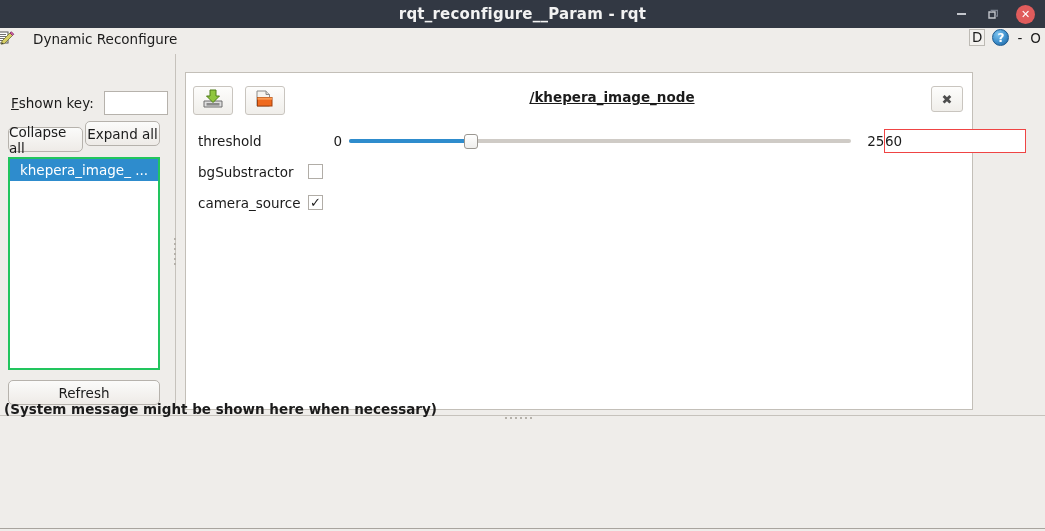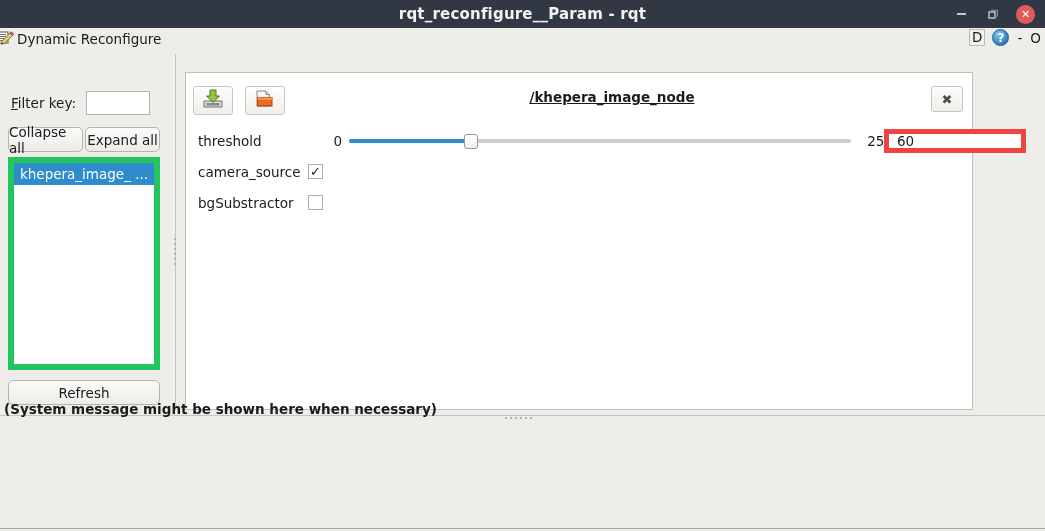--- a/index.html
+++ b/index.html
@@ -57,7 +57,7 @@
   }
   #plugin-title-wrap {
     position: absolute; left: 0; top: 2px;
-    display: flex; align-items: center; gap: 2px;
+    display: flex; align-items: center; gap: 18px;
   }
   #pencil-icon {
     width: 17px; height: 17px; margin-left: -2px; flex: 0 0 auto;

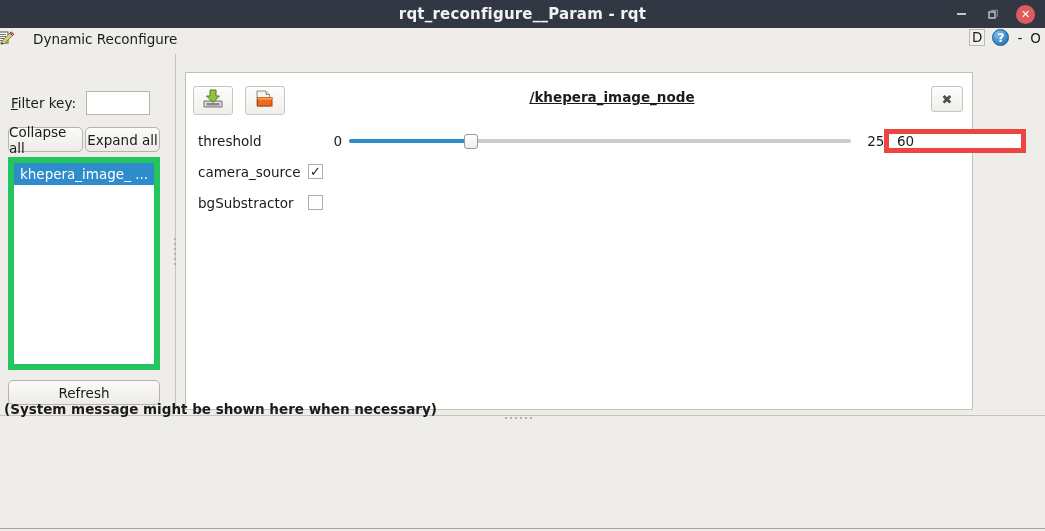--- a/index.html
+++ b/index.html
@@ -332,7 +332,7 @@
   <div id="left-panel">
 
     <div id="filter-row">
-      <span id="filter-label"><u>F</u><span>ilter key:</span></span>
+      <span id="filter-label"><u>F</u><span>shown key:</span></span>
       <input id="filter-input" type="text" value="" style="">
     </div>
 

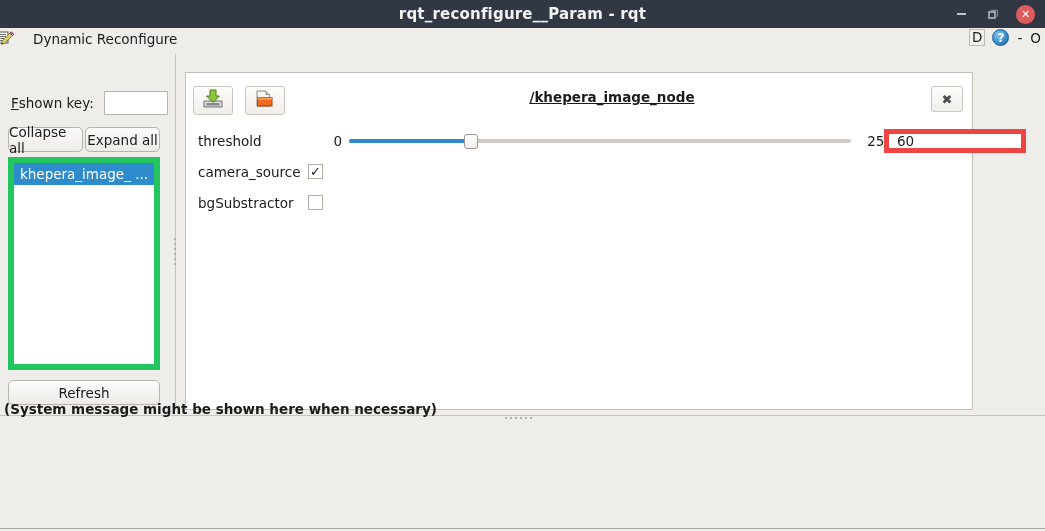--- a/index.html
+++ b/index.html
@@ -119,7 +119,7 @@
     cursor: default;
   }
   #collapse-all { position: absolute; left: 8px; top: 73px; width: 75px; height: 25px; }
-  #expand-all   { position: absolute; left: 85px; top: 73px; width: 75px; height: 25px; }
+  #expand-all   { position: absolute; left: 85px; top: 67px; width: 75px; height: 25px; }
   #refresh-btn  { position: absolute; left: 8px; top: 326px; width: 152px; height: 25px; }
 
   #node-list {

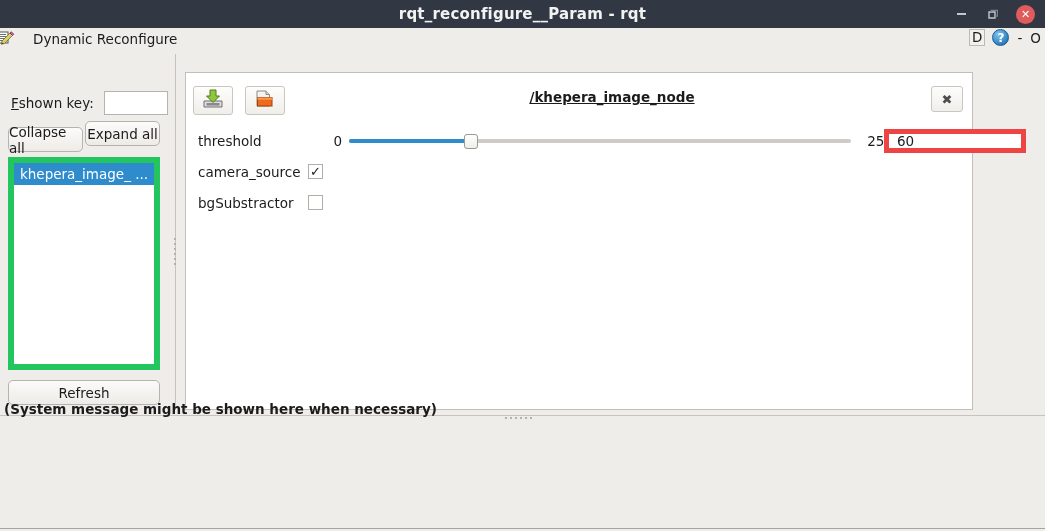--- a/index.html
+++ b/index.html
@@ -228,9 +228,9 @@
   .param-value-input {
     position: absolute; left: 698px;
     width: 142px; height: 24px;
-    border: 5px solid #ef4444; background: #ffffff;
-    font-size: 13.5px; color: #1b1b1b;
-    padding: 0 8px;
+    border: 1px solid #ef4444; background: #ffffff;
+    font-size: 13.5px; color: #1b1b1b;
+    padding: 0 0;
     font-family: "DejaVu Sans", sans-serif;
   }
 

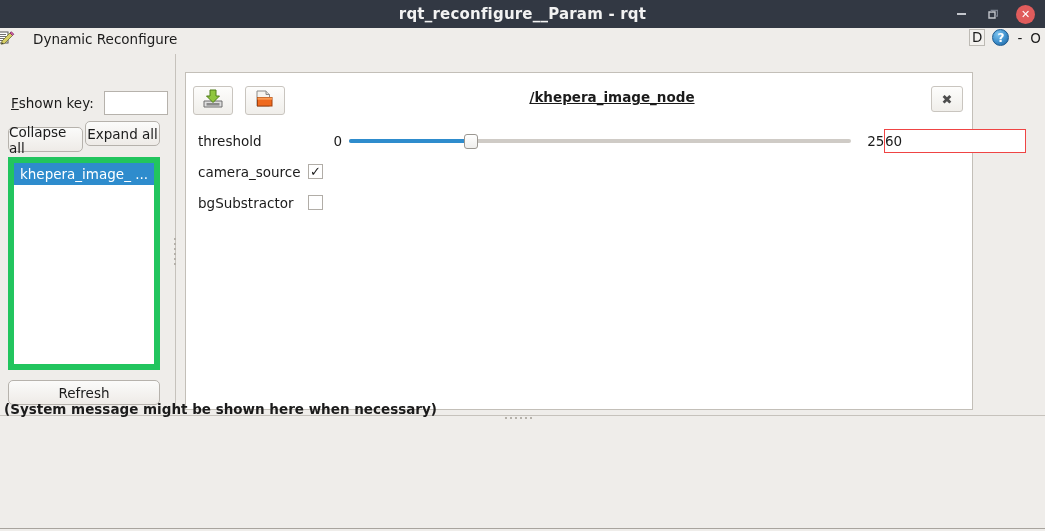--- a/index.html
+++ b/index.html
@@ -126,7 +126,7 @@
     position: absolute; left: 8px; top: 103px;
     width: 152px; height: 213px;
     background: #ffffff;
-    border: 6px solid #22c55e;
+    border: 2px solid #22c55e;
     overflow: hidden;
   }
   #node-item {

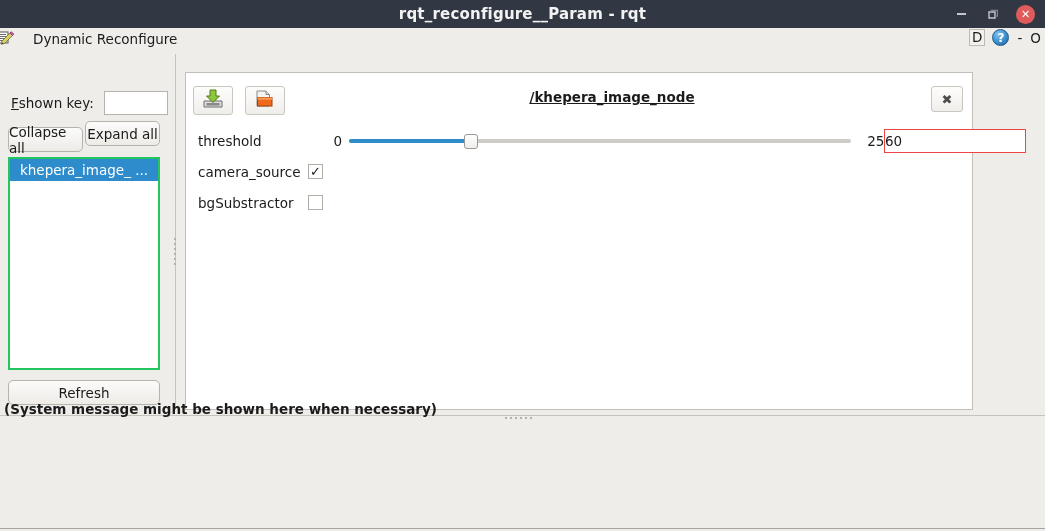--- a/index.html
+++ b/index.html
@@ -401,19 +401,19 @@
       </div>
 
       <div class="param-row">
+        <span class="param-label">bgSubstractor</span>
+        <span class="param-check" style="left:122px;">
+          <span class="tick"></span>
+        </span>
+      </div>
+
+      <div class="param-row">
         <span class="param-label">camera_source</span>
         <span class="param-check" style="left:122px;">
           <span class="tick">✓</span>
         </span>
       </div>
 
-      <div class="param-row">
-        <span class="param-label">bgSubstractor</span>
-        <span class="param-check" style="left:122px;">
-          <span class="tick"></span>
-        </span>
-      </div>
-
     </div>
   </div>
 

